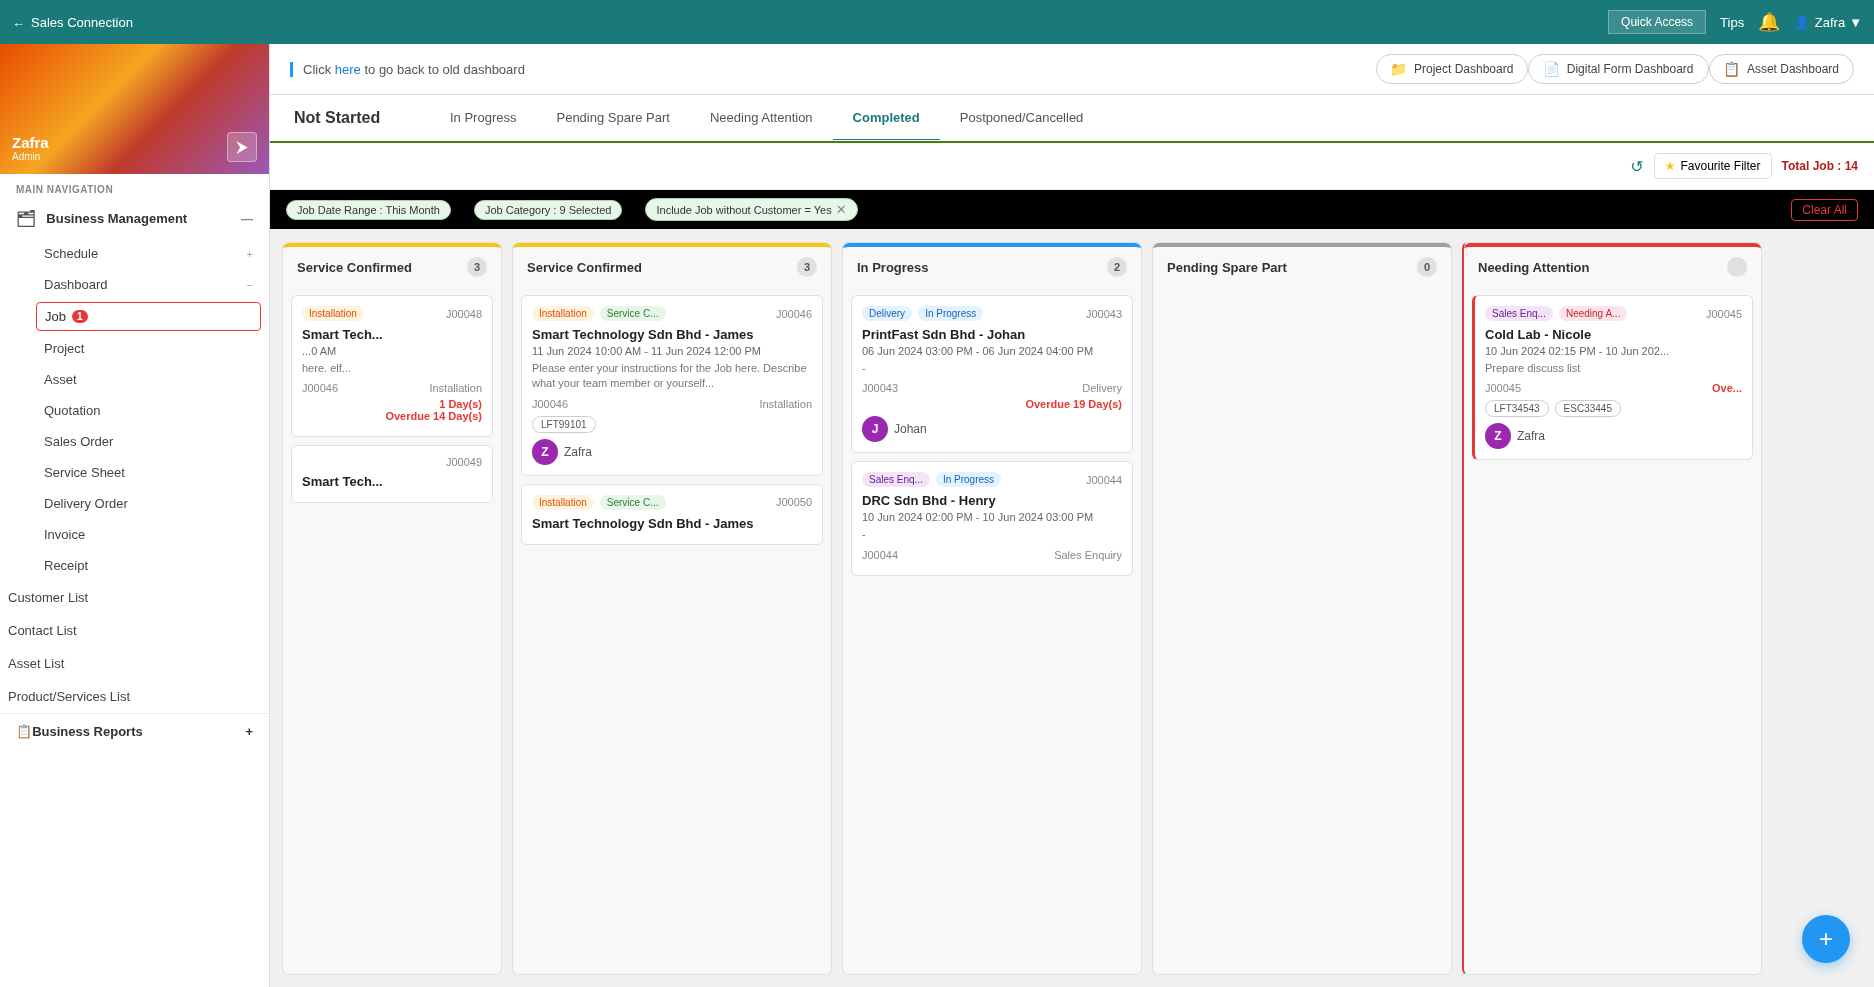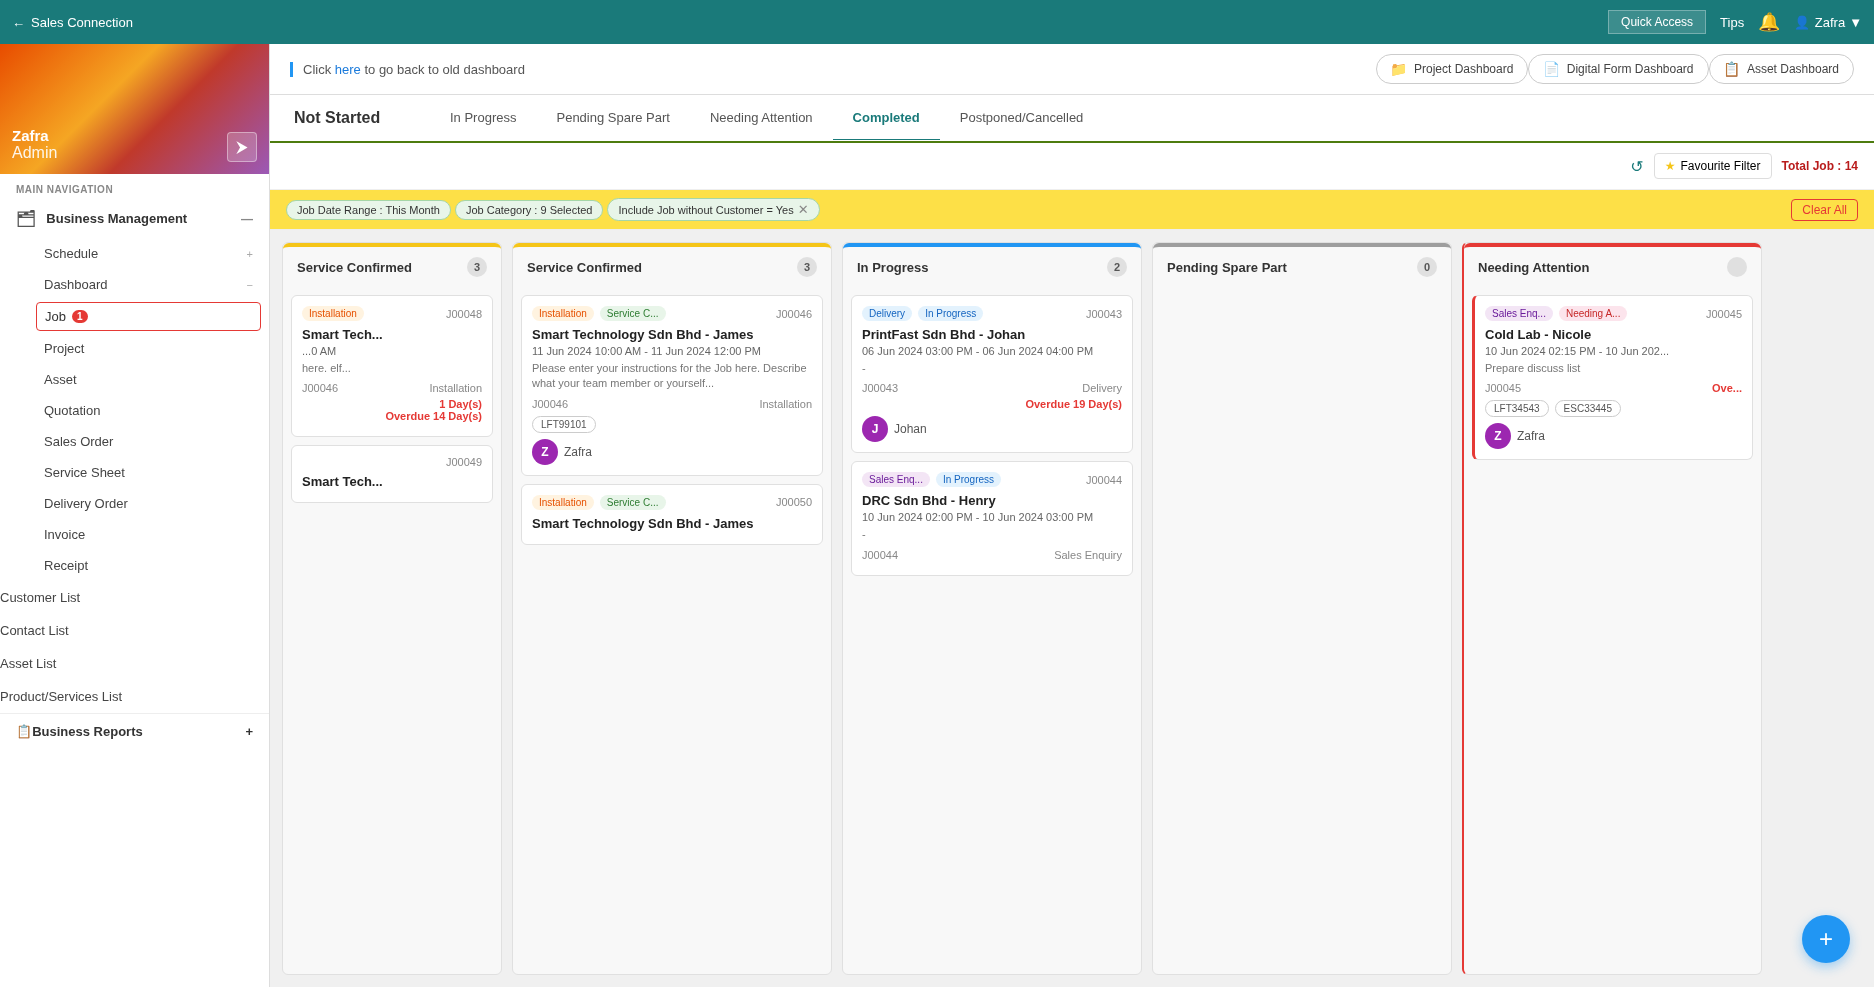--- a/index.html
+++ b/index.html
@@ -53,7 +53,7 @@
     }
     .sidebar-user-info { color: white; }
     .sidebar-user-name { font-size: 15px; font-weight: 600; }
-    .sidebar-user-role { font-size: 16px; opacity: 0.9; }
+    .sidebar-user-role { font-size: 10px; opacity: 0.9; }
     .sidebar-logout {
       position: absolute; right: 12px; bottom: 12px;
       background: rgba(255,255,255,0.2);

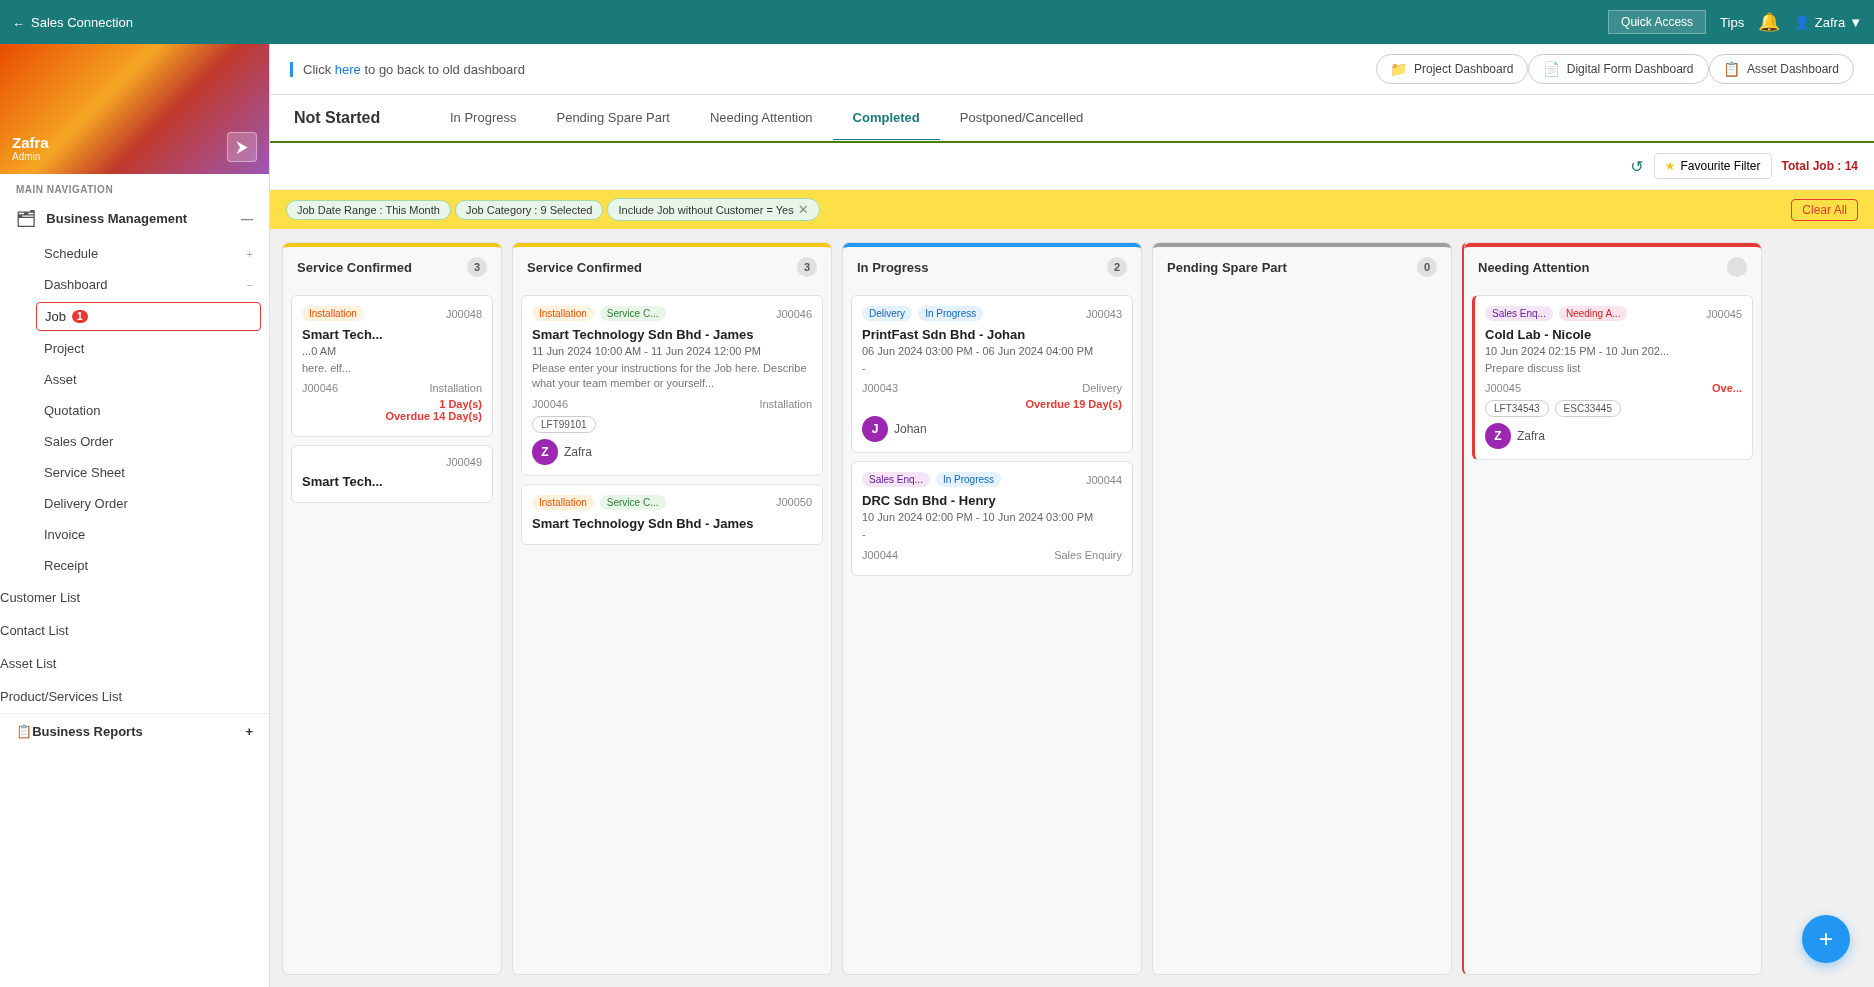--- a/index.html
+++ b/index.html
@@ -219,11 +219,11 @@
 
     
     .filter-bar {
-      background: #fde047;
+      background: #000000;
       padding: 8px 16px;
       display: flex;
       align-items: center;
-      gap: 4px;
+      gap: 23px;
       border-bottom: 1px solid #eee;
     }
     .filter-chip {

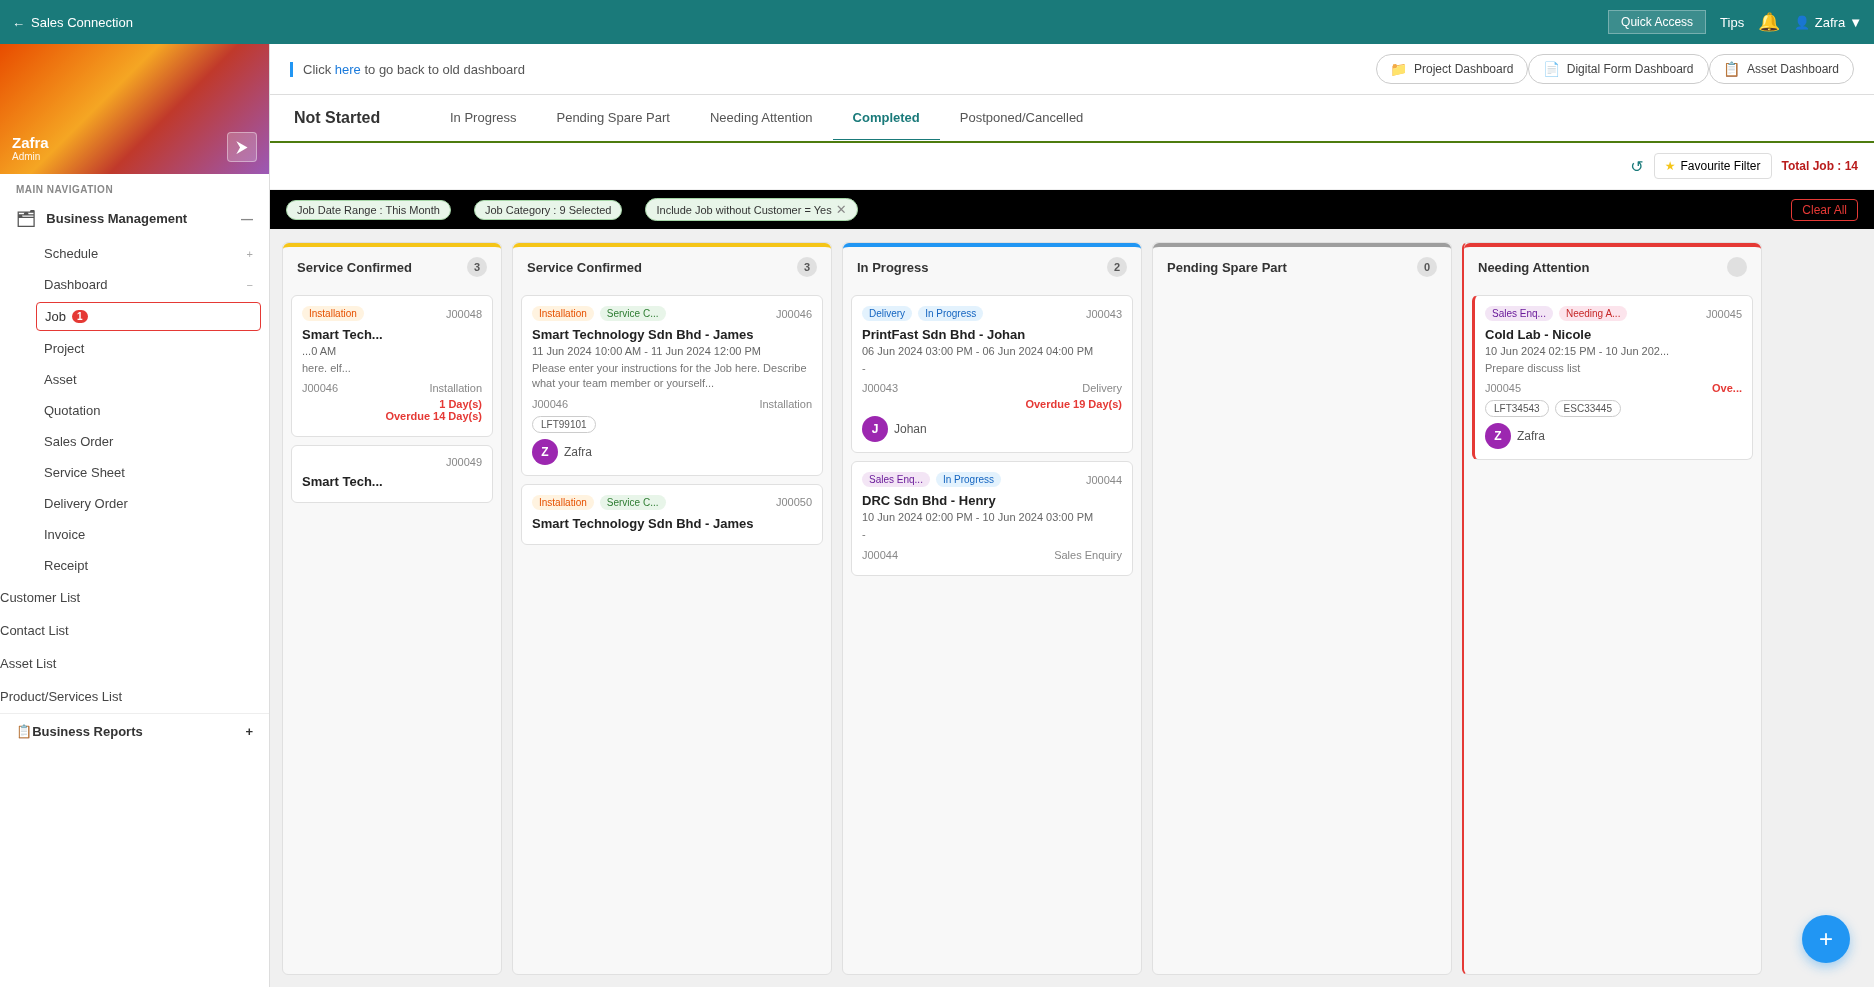--- a/index.html
+++ b/index.html
@@ -116,7 +116,7 @@
     .nav-sub-item .sub-toggle { margin-left: auto; color: #aaa; font-size: 11px; }
 
     .nav-flat-item {
-      padding: 9px 0;
+      padding: 9px 8px;
       cursor: pointer;
       color: #444;
       font-size: 13px;

